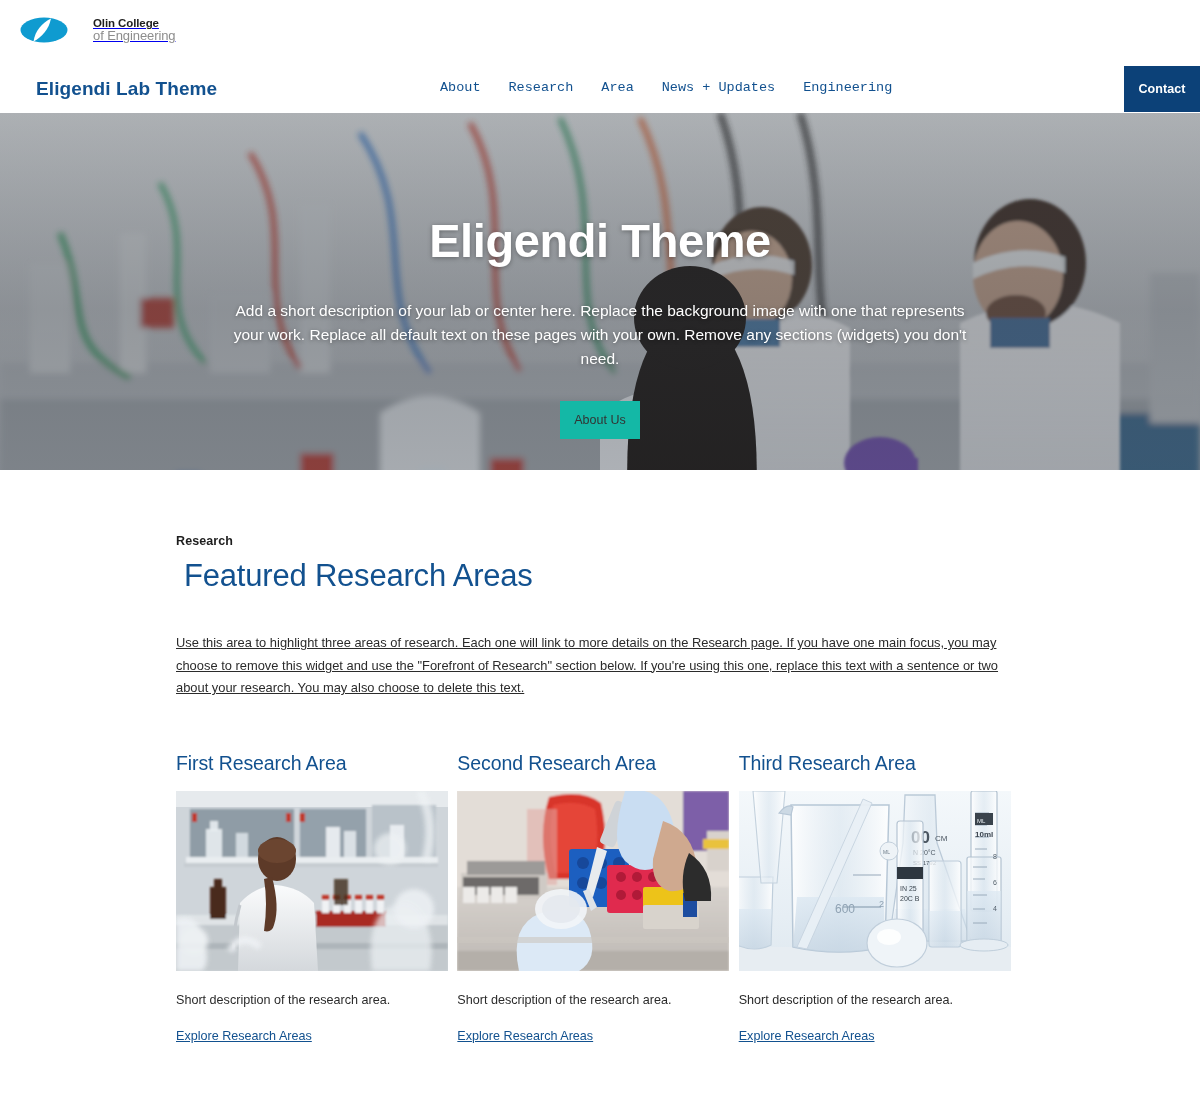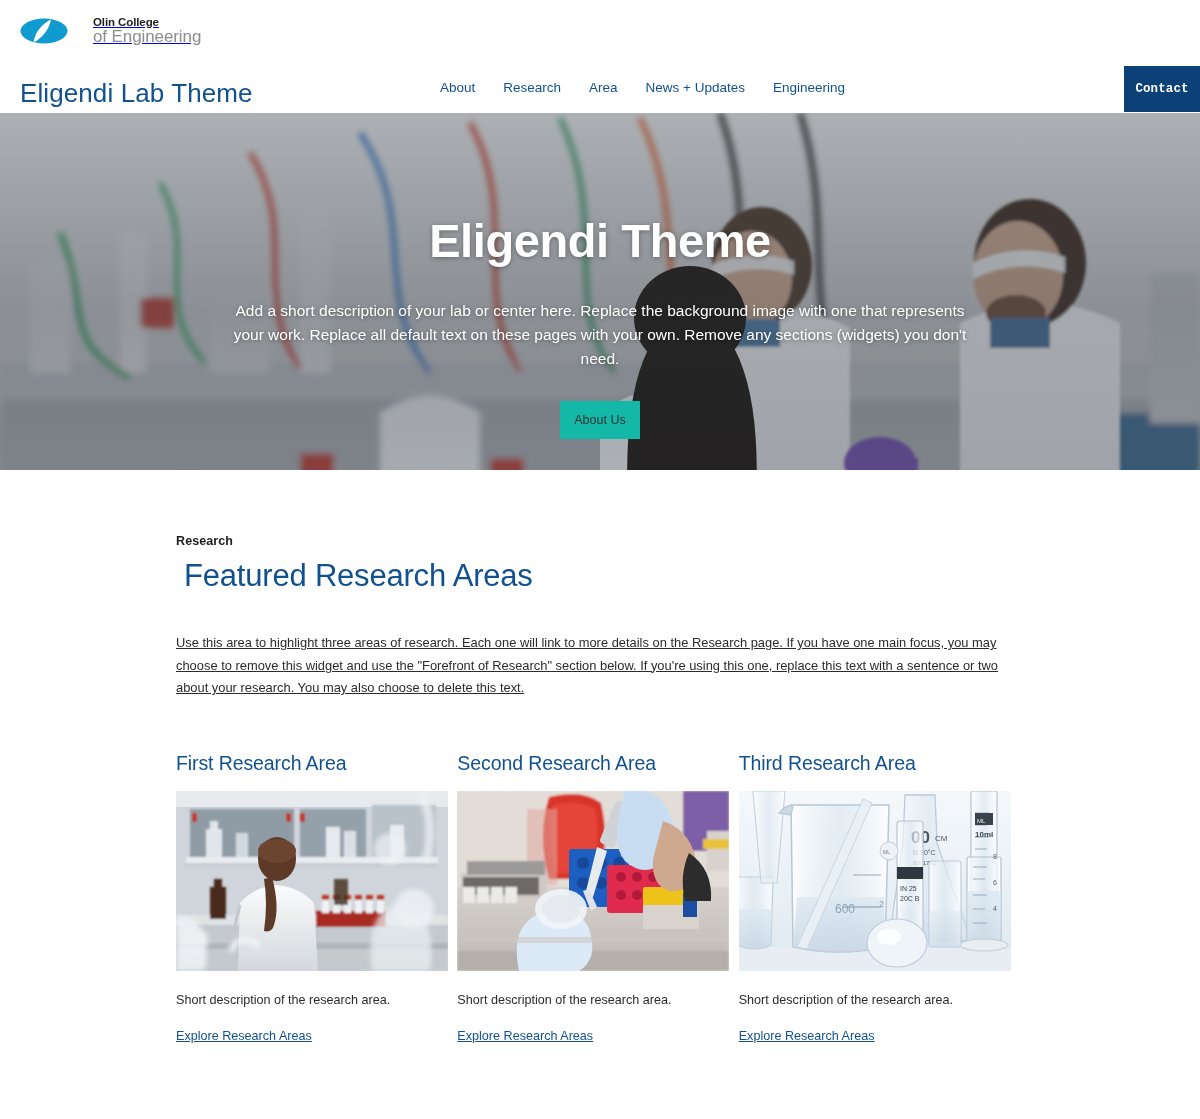--- a/index.html
+++ b/index.html
@@ -42,7 +42,7 @@
     letter-spacing: -0.1px;
   }
   .olin-line2 {
-    font-size: 17px;
+    font-size: 13px;
     font-weight: normal;
     color: #8d8d8d;
     letter-spacing: -0.1px;

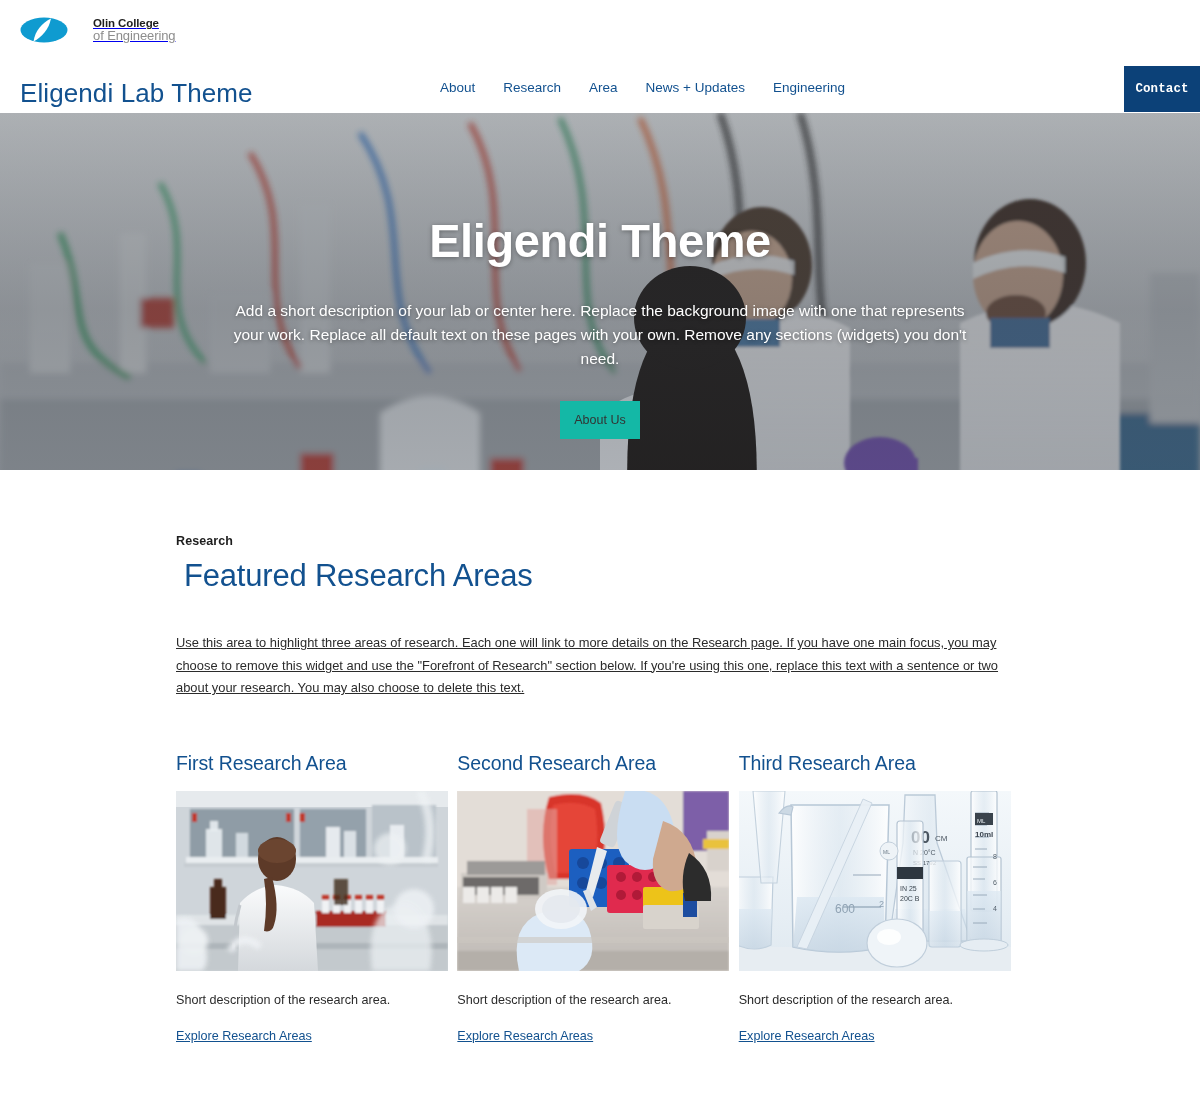--- a/index.html
+++ b/index.html
@@ -49,13 +49,14 @@
   }
   .site-title {
     position: absolute;
-    left: 20px;
+    left: 36px;
     top: 78px;
-    font-size: 26px;
+    font-size: 19px;
     color: #12518f;
     letter-spacing: 0.1px;
     white-space: nowrap;
     text-decoration: none;
+    font-weight: bold;
   }
   .main-nav {
     position: absolute;

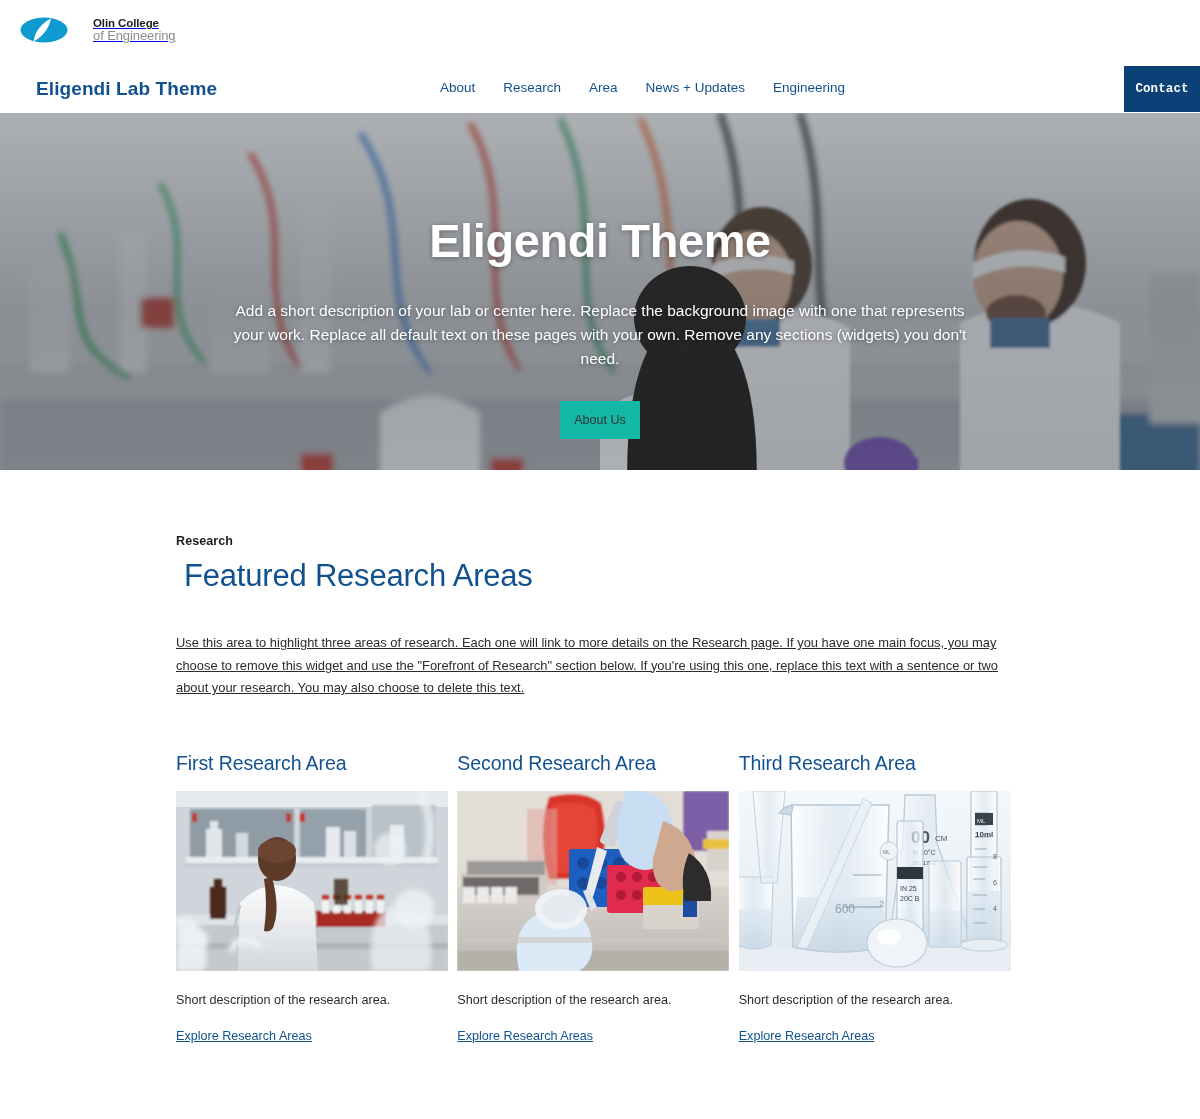--- a/index.html
+++ b/index.html
@@ -65,6 +65,7 @@
     display: flex;
     gap: 28px;
     align-items: baseline;
+    font-family: Liberation Mono, monospace;
   }
   .nav-link {
     font-size: 13.5px;

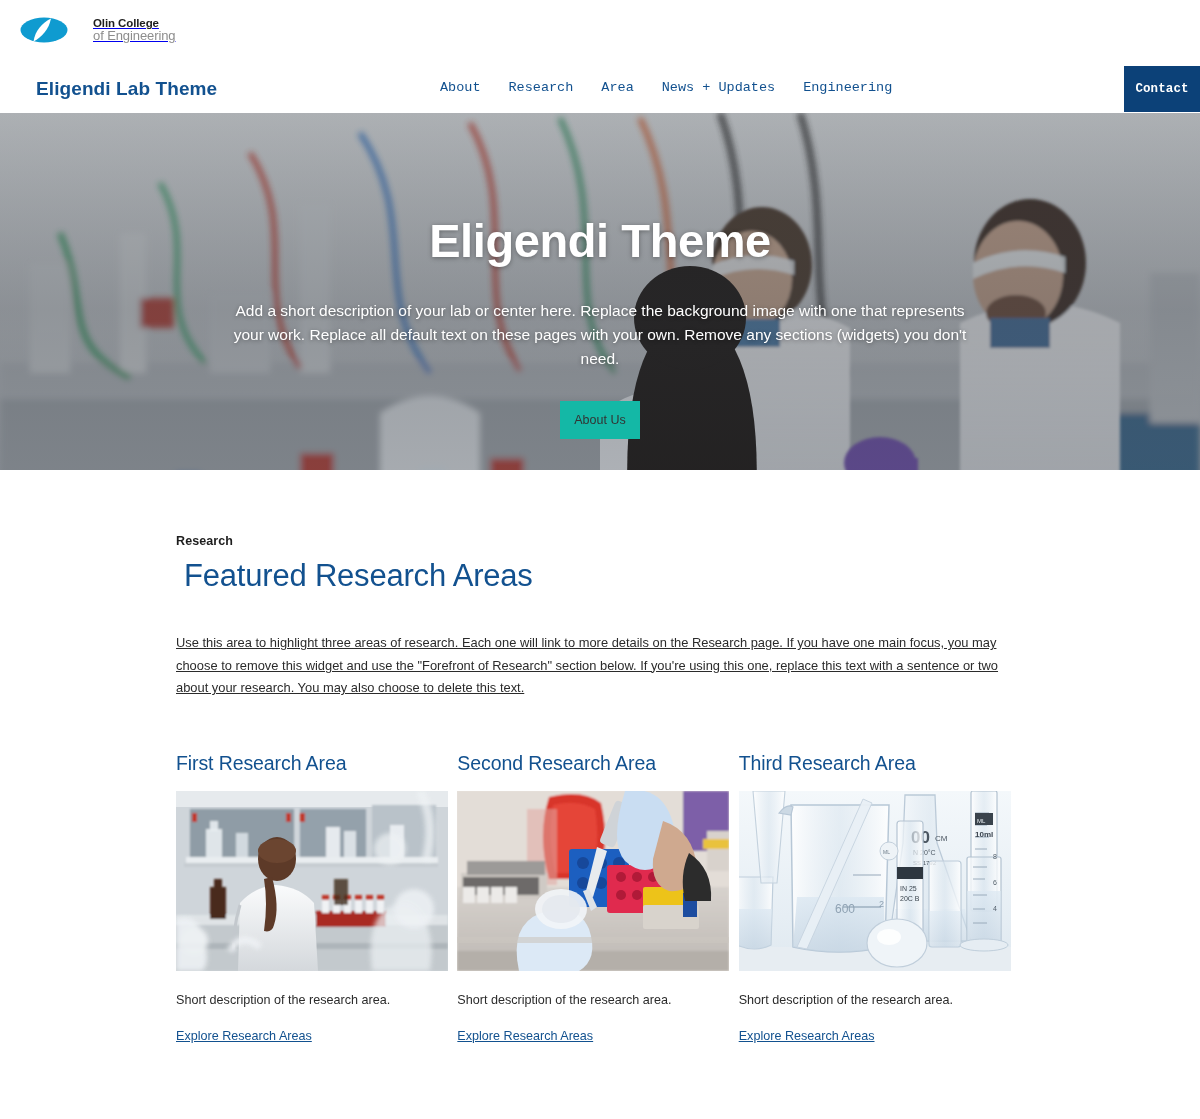--- a/index.html
+++ b/index.html
@@ -82,7 +82,7 @@
     background: #0c4178;
     color: #ffffff;
     border: none;
-    font-family: Liberation Mono, monospace;
+    font-family: Liberation Sans, sans-serif;
     font-size: 12.5px;
     font-weight: bold;
     cursor: pointer;

